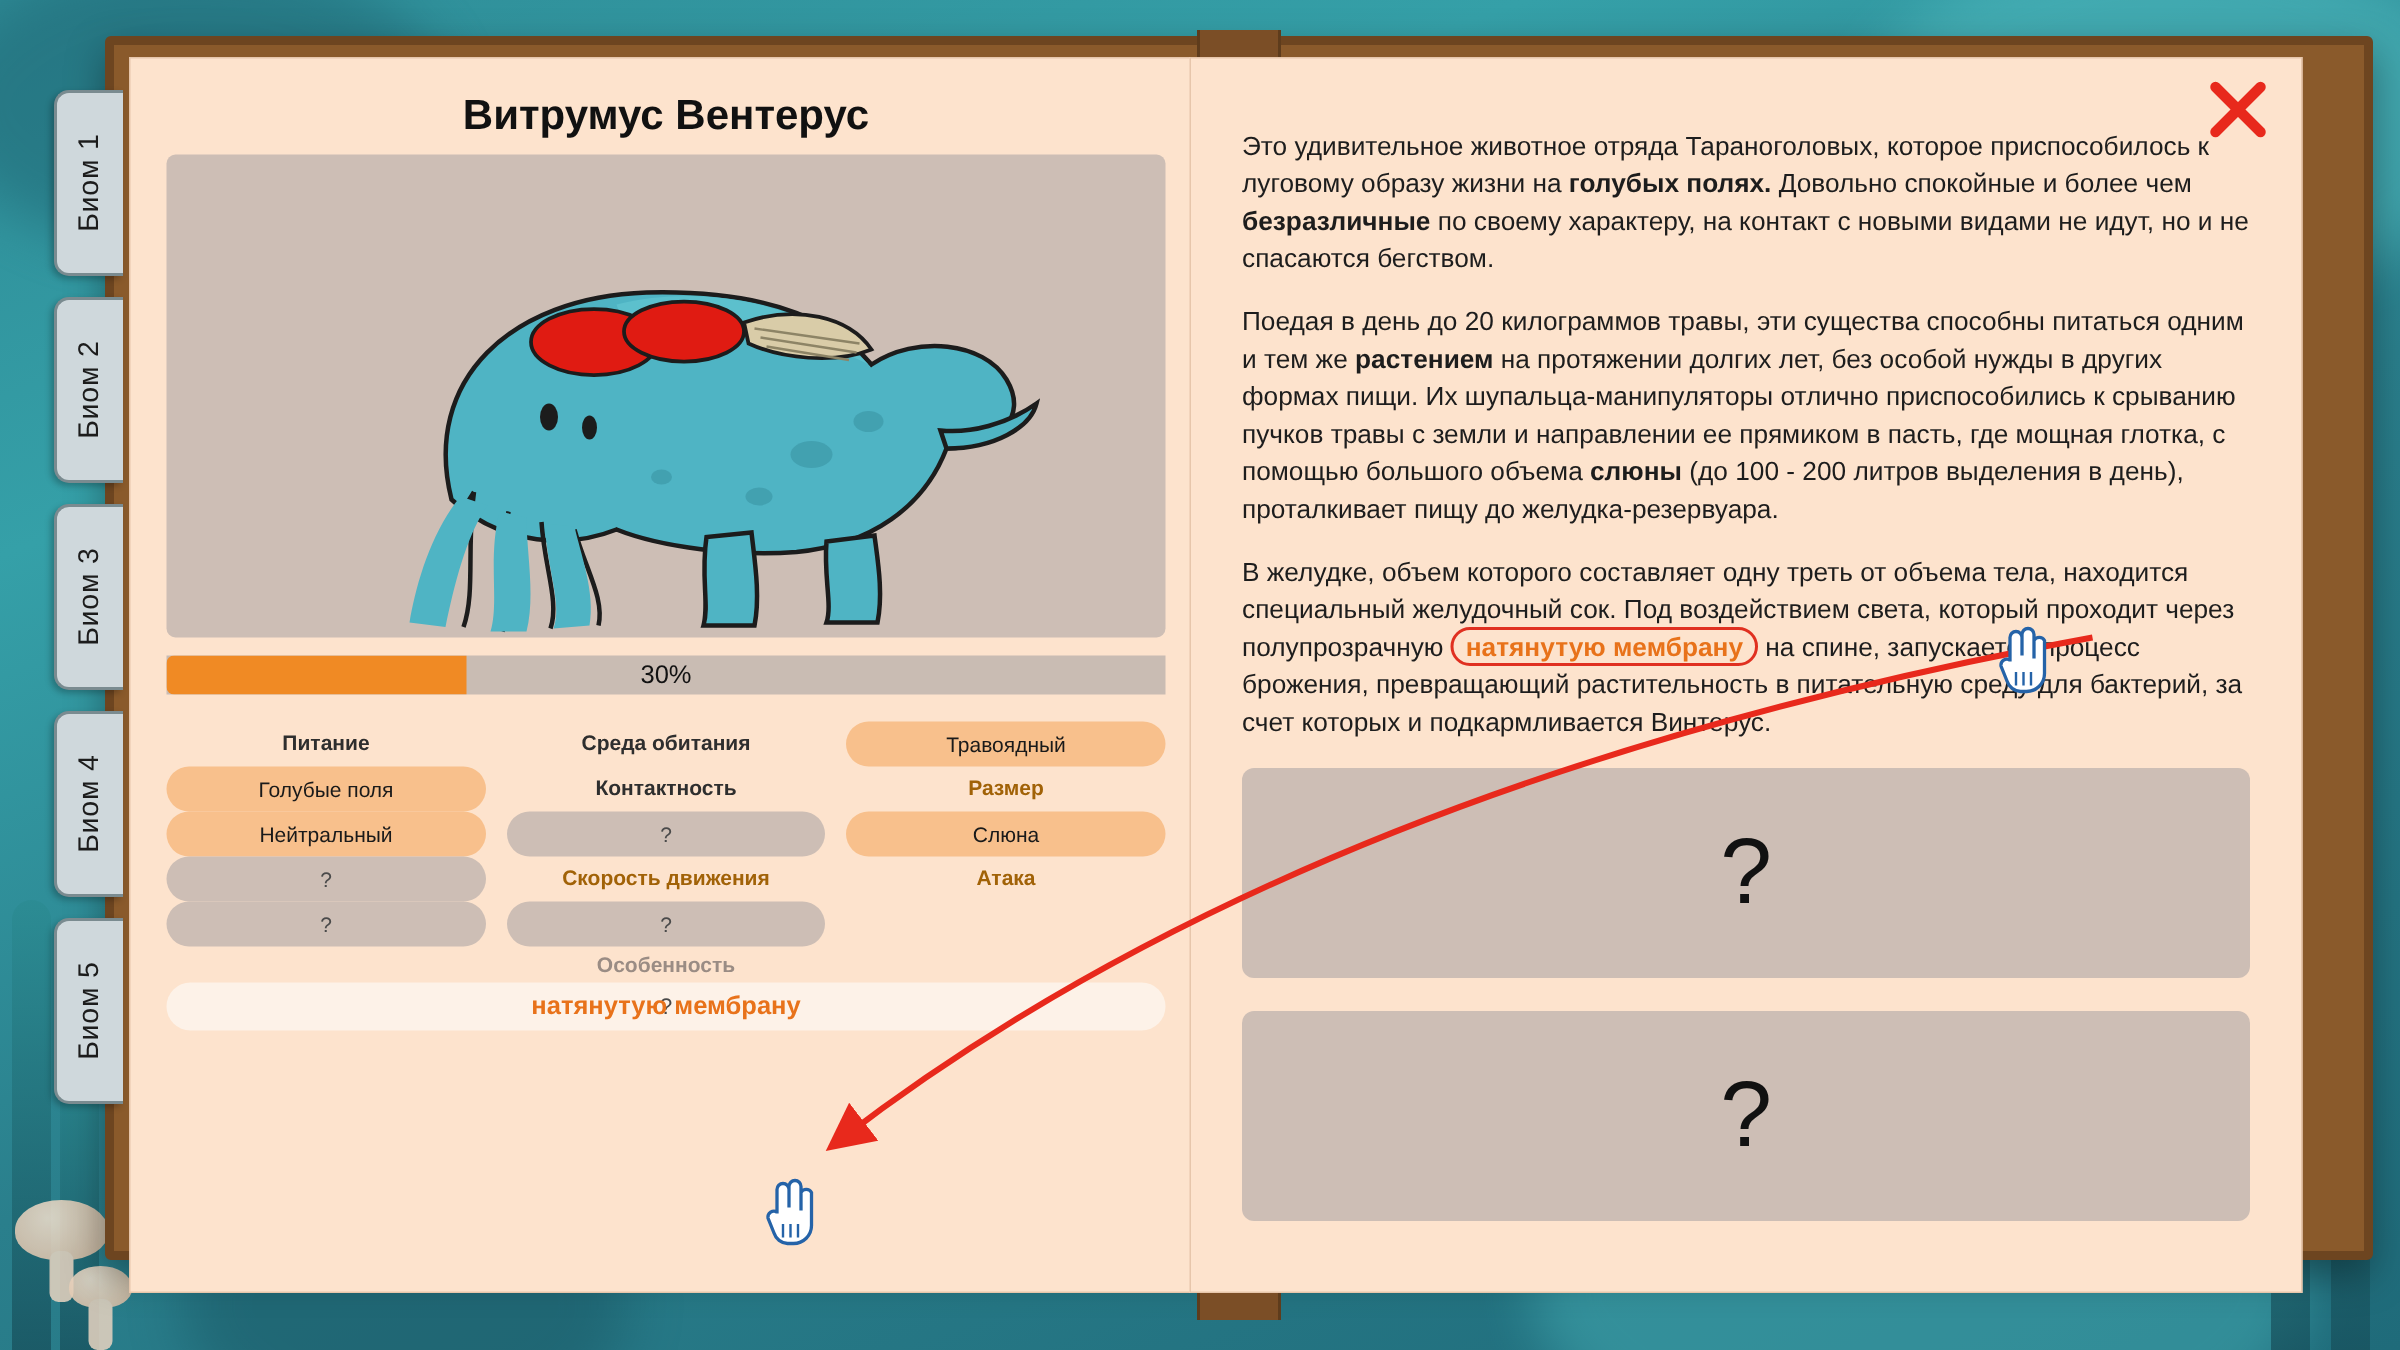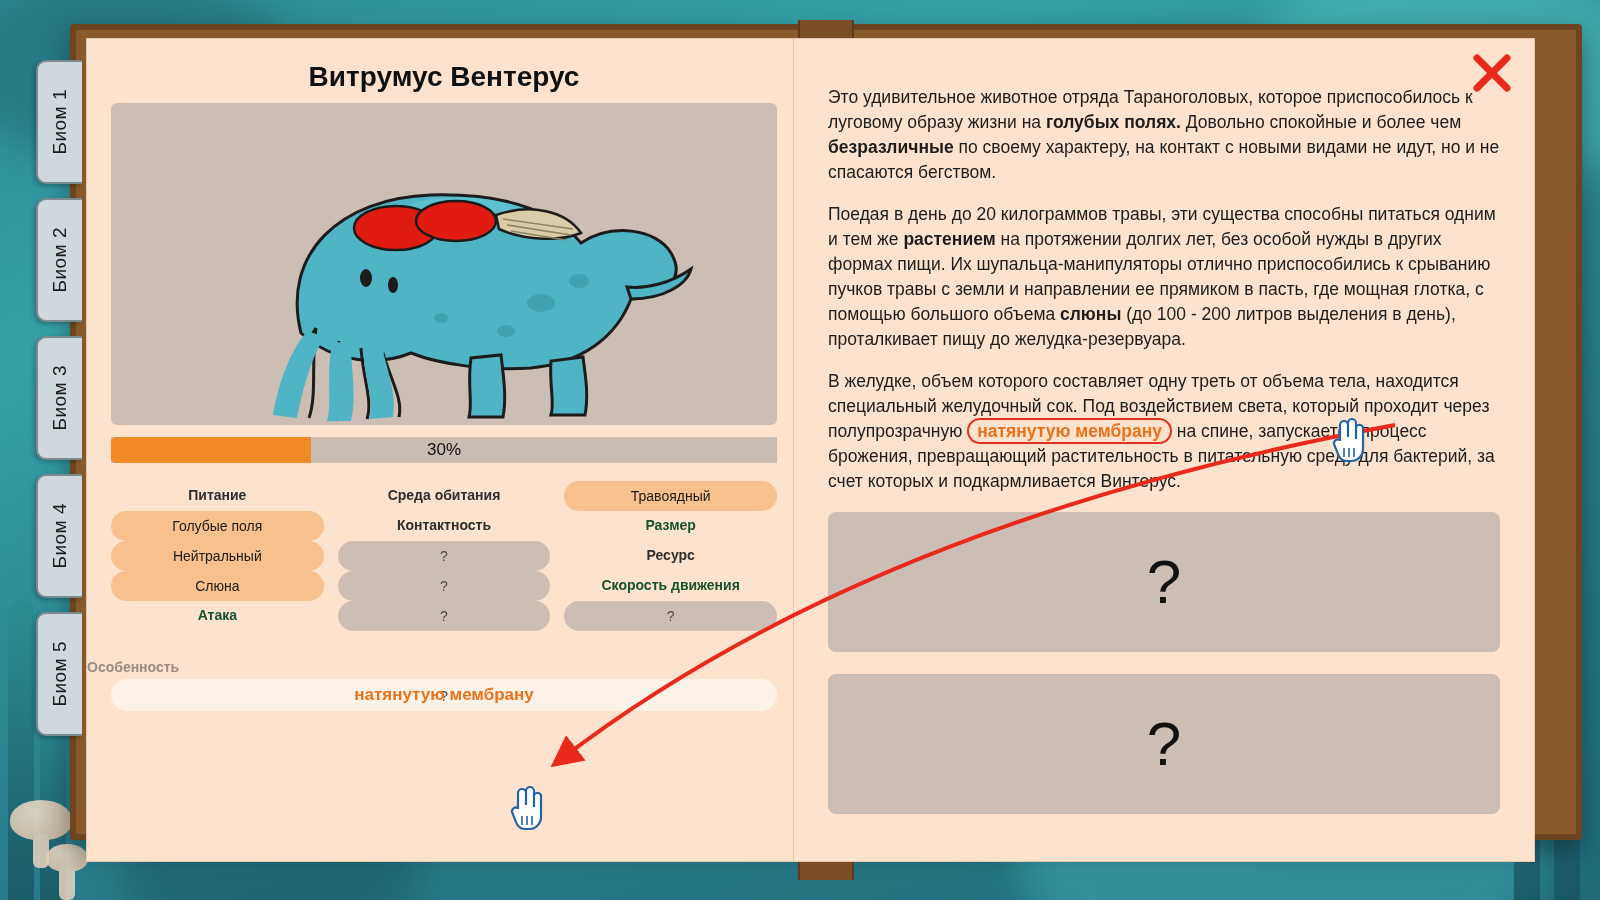--- a/index.html
+++ b/index.html
@@ -125,7 +125,7 @@
     text-align: center; font-size: 14px; font-weight: bold; color: #2e2e2e;
     padding: 6px 0 5px;
   }
-  .stat-label.unknown { color: #14532d; font-weight: bold; }
+  .stat-label.unknown { color: #a16207; font-weight: bold; }
   .stat-value {
     height: 30px; border-radius: 15px;
     display: flex; align-items: center; justify-content: center;

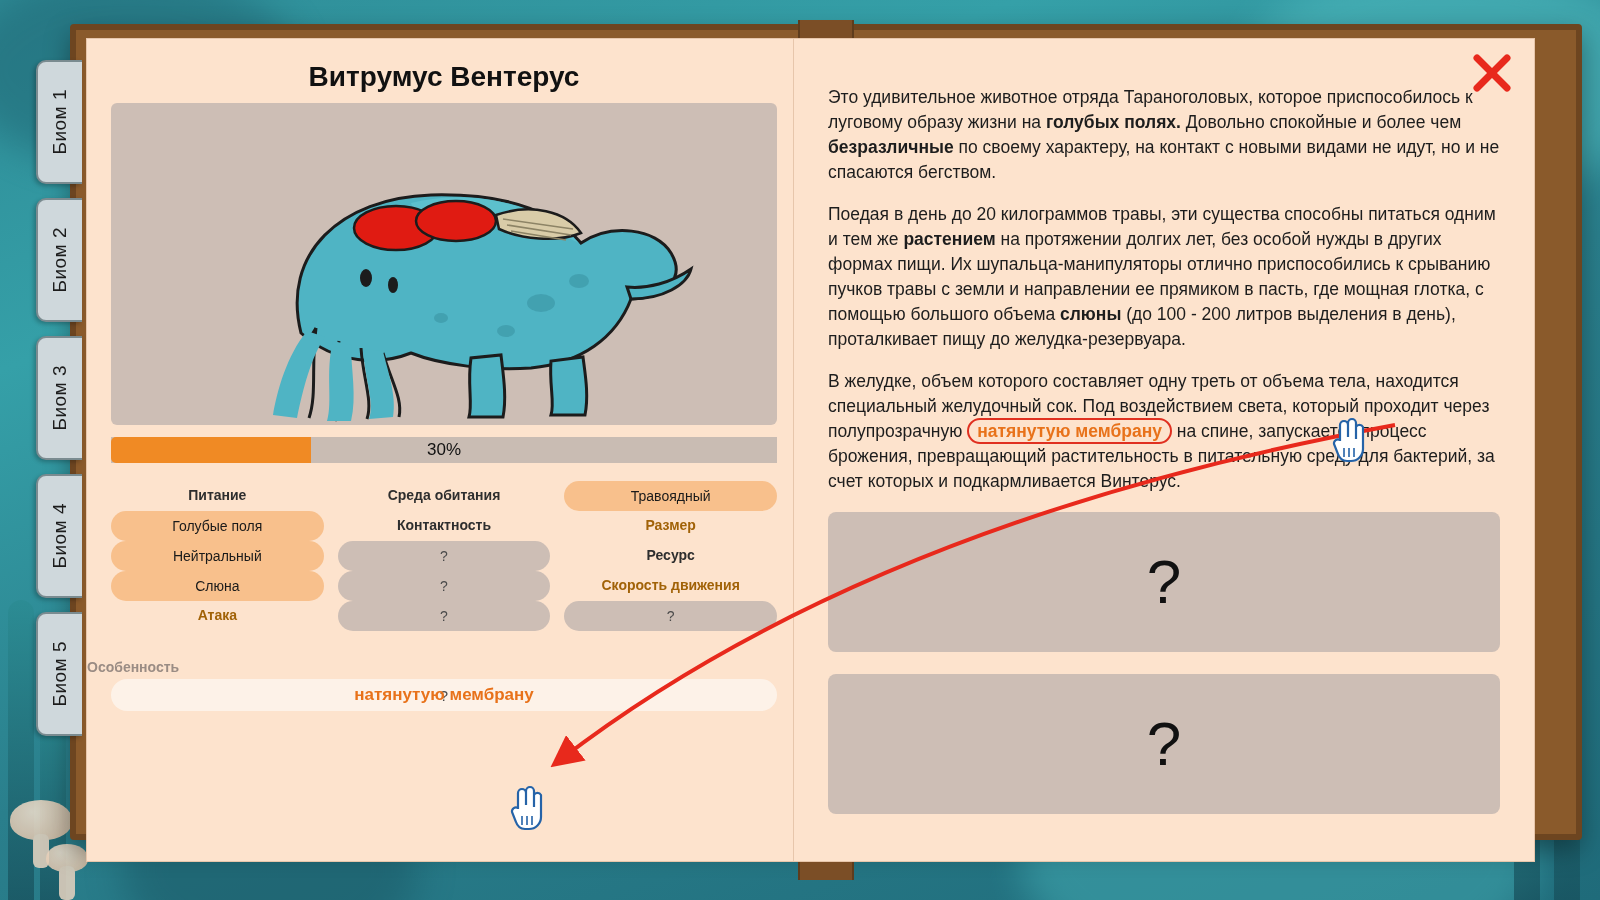--- a/index.html
+++ b/index.html
@@ -283,7 +283,6 @@
       <div class="stat-value">Нейтральный</div>
       <div class="stat-value unknown">?</div>
 
-      <div class="stat-label">Ресурс</div>
       <div class="stat-value">Слюна</div>
       <div class="stat-value unknown">?</div>
 

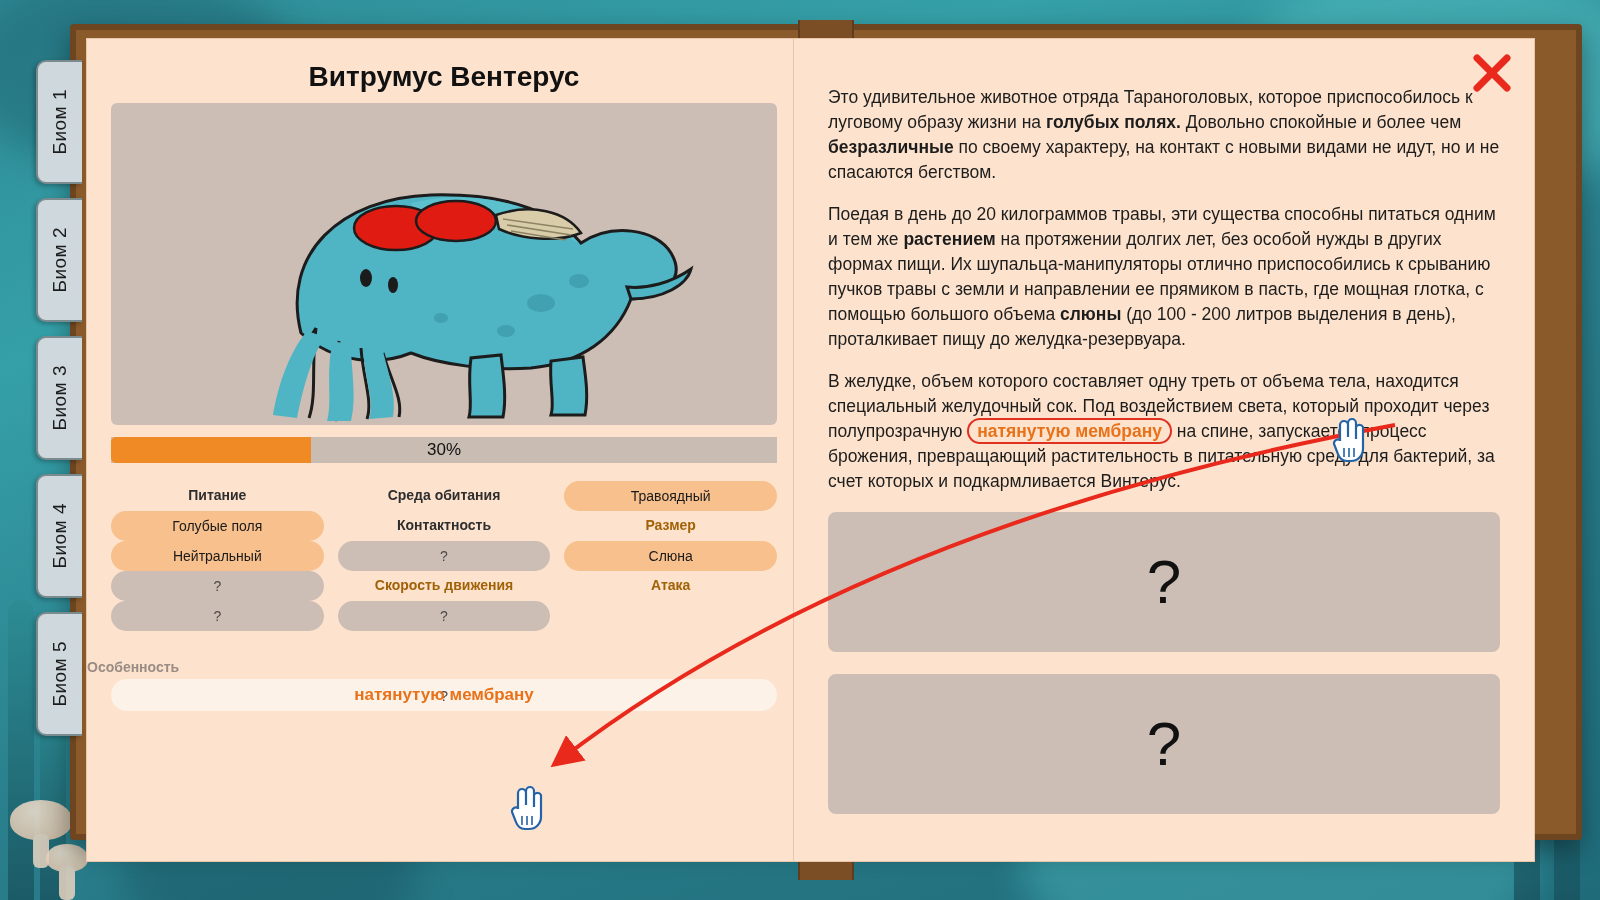--- a/index.html
+++ b/index.html
@@ -135,8 +135,8 @@
   .stat-value.unknown { background: #cdbeb5; color: #4a4a4a; }
 
   .feature-label {
-    text-align: left; font-size: 14px; color: #9a8c84; font-weight: bold;
-    margin-top: 28px;
+    text-align: center; font-size: 14px; color: #9a8c84; font-weight: bold;
+    margin-top: 4px;
   }
   .feature-value {
     margin: 4px 24px 0;

